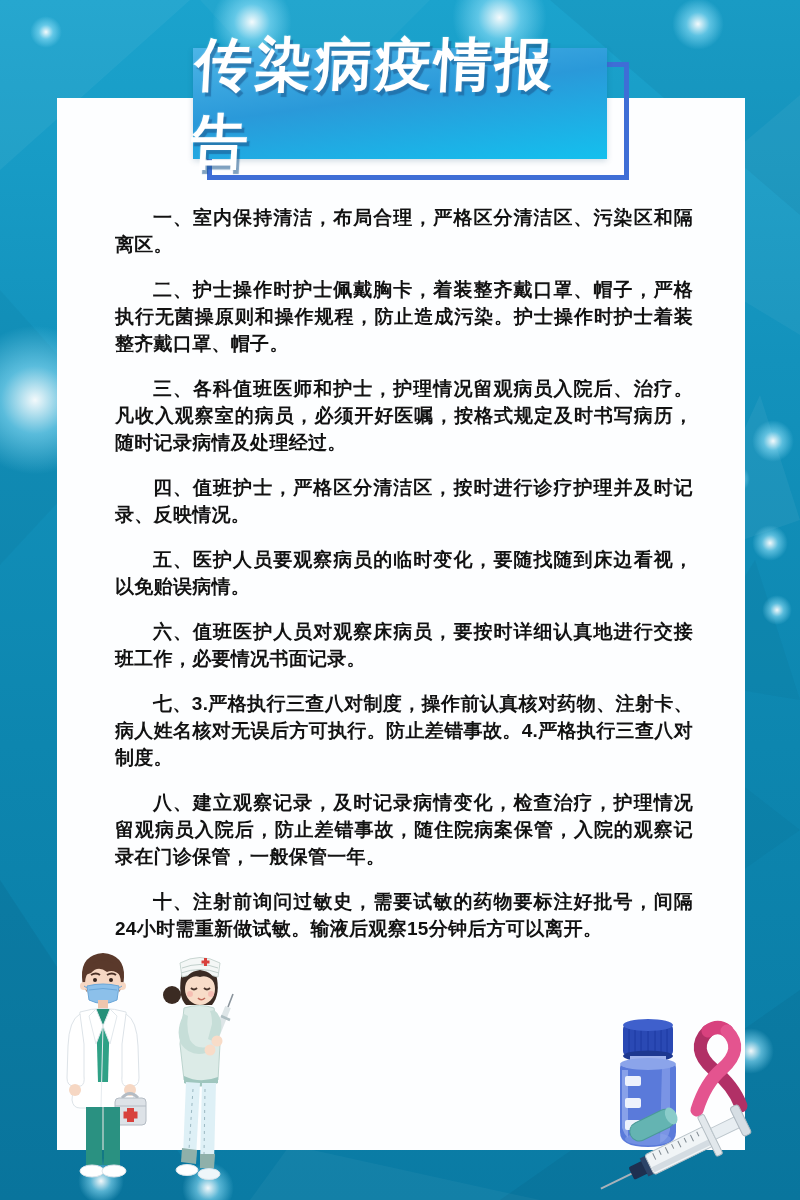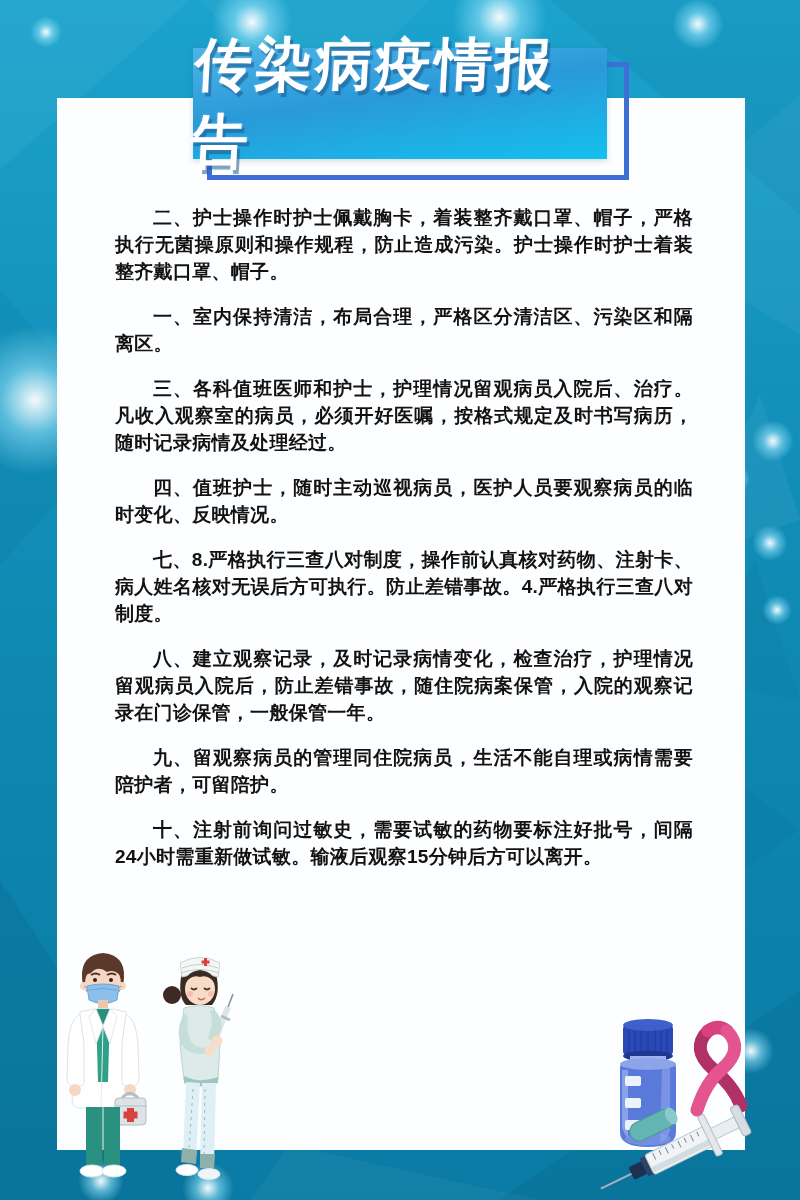--- a/index.html
+++ b/index.html
@@ -74,8 +74,8 @@
 </div>
 
 <div class="abs content">
+  <p>一、室内保持清洁，布局合理，严格区分清洁区、污染区和隔离区。</p>
   <p>二、护士操作时护士佩戴胸卡，着装整齐戴口罩、帽子，严格执行无菌操原则和操作规程，防止造成污染。护士操作时护士着装整齐戴口罩、帽子。</p>
-  <p>一、室内保持清洁，布局合理，严格区分清洁区、污染区和隔离区。</p>
   <p>三、各科值班医师和护士，护理情况留观病员入院后、治疗。凡收入观察室的病员，必须开好医嘱，按格式规定及时书写病历，随时记录病情及处理经过。</p>
   <p>四、值班护士，随时主动巡视病员，医护人员要观察病员的临时变化、反映情况。</p>
   <p>七、8.严格执行三查八对制度，操作前认真核对药物、注射卡、病人姓名核对无误后方可执行。防止差错事故。4.严格执行三查八对制度。</p>

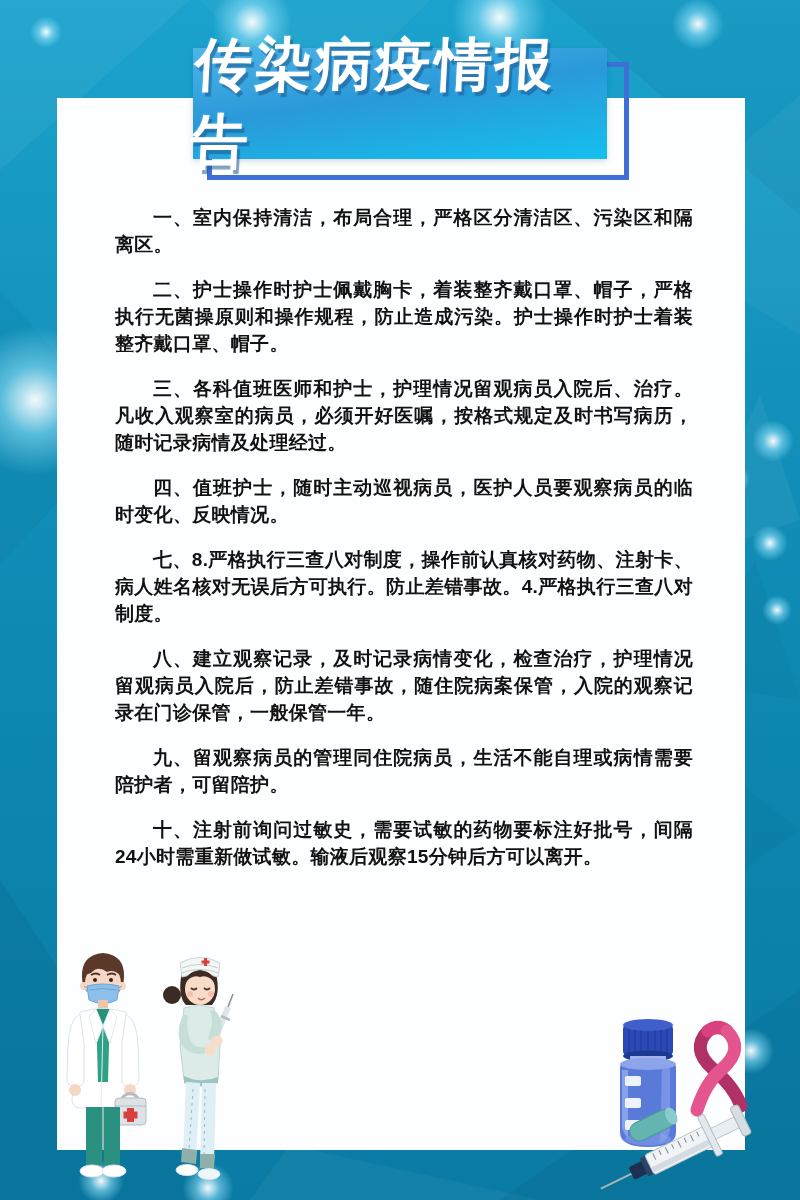--- a/index.html
+++ b/index.html
@@ -77,7 +77,7 @@
   <p>一、室内保持清洁，布局合理，严格区分清洁区、污染区和隔离区。</p>
   <p>二、护士操作时护士佩戴胸卡，着装整齐戴口罩、帽子，严格执行无菌操原则和操作规程，防止造成污染。护士操作时护士着装整齐戴口罩、帽子。</p>
   <p>三、各科值班医师和护士，护理情况留观病员入院后、治疗。凡收入观察室的病员，必须开好医嘱，按格式规定及时书写病历，随时记录病情及处理经过。</p>
-  <p>四、值班护士，随时主动巡视病员，医护人员要观察病员的临时变化、反映情况。</p>
+  <p>四、值班护士，严格区分清洁区，按时进行诊疗护理并及时记录、反映情况。</p>
   <p>七、8.严格执行三查八对制度，操作前认真核对药物、注射卡、病人姓名核对无误后方可执行。防止差错事故。4.严格执行三查八对制度。</p>
   <p>八、建立观察记录，及时记录病情变化，检查治疗，护理情况留观病员入院后，防止差错事故，随住院病案保管，入院的观察记录在门诊保管，一般保管一年。</p>
   <p>九、留观察病员的管理同住院病员，生活不能自理或病情需要陪护者，可留陪护。</p>

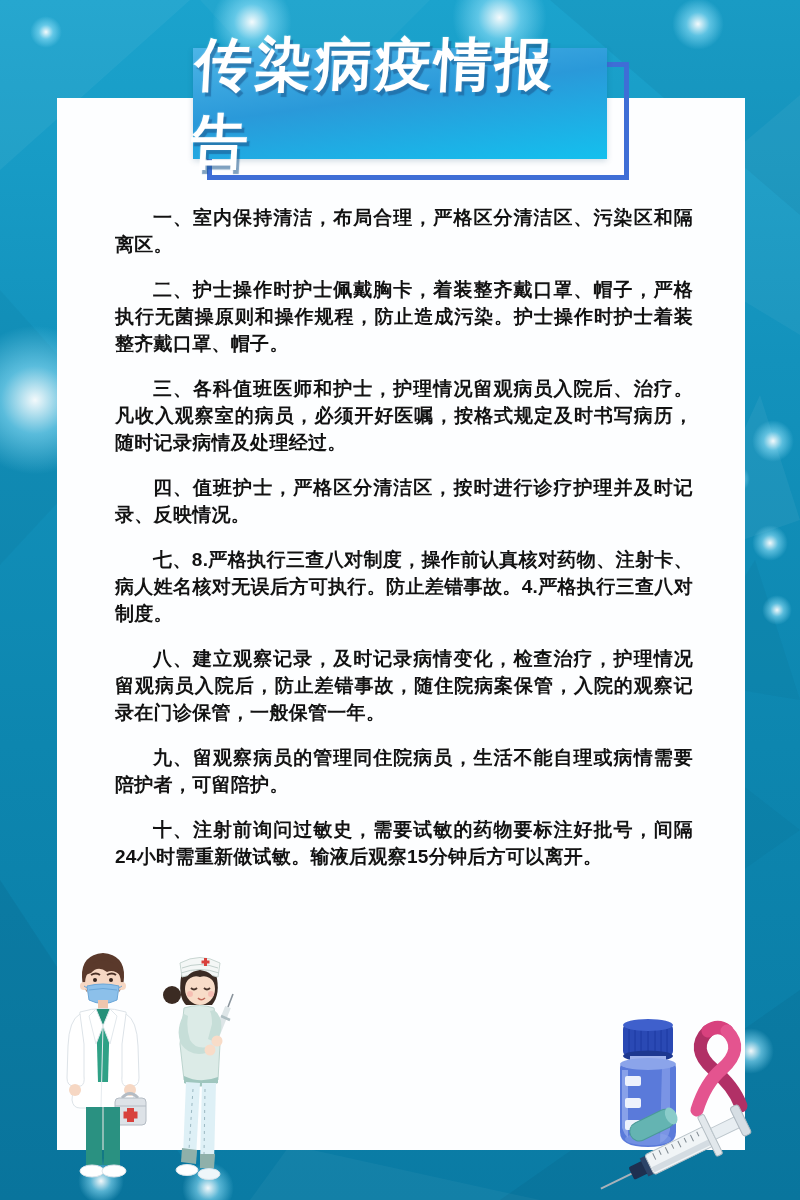--- a/index.html
+++ b/index.html
@@ -78,6 +78,7 @@
   <p>二、护士操作时护士佩戴胸卡，着装整齐戴口罩、帽子，严格执行无菌操原则和操作规程，防止造成污染。护士操作时护士着装整齐戴口罩、帽子。</p>
   <p>三、各科值班医师和护士，护理情况留观病员入院后、治疗。凡收入观察室的病员，必须开好医嘱，按格式规定及时书写病历，随时记录病情及处理经过。</p>
   <p>四、值班护士，严格区分清洁区，按时进行诊疗护理并及时记录、反映情况。</p>
+  <p>五、医护人员要观察病员的临时变化，要随找随到床边看视，以免贻误病情。</p>
   <p>七、8.严格执行三查八对制度，操作前认真核对药物、注射卡、病人姓名核对无误后方可执行。防止差错事故。4.严格执行三查八对制度。</p>
   <p>八、建立观察记录，及时记录病情变化，检查治疗，护理情况留观病员入院后，防止差错事故，随住院病案保管，入院的观察记录在门诊保管，一般保管一年。</p>
   <p>九、留观察病员的管理同住院病员，生活不能自理或病情需要陪护者，可留陪护。</p>

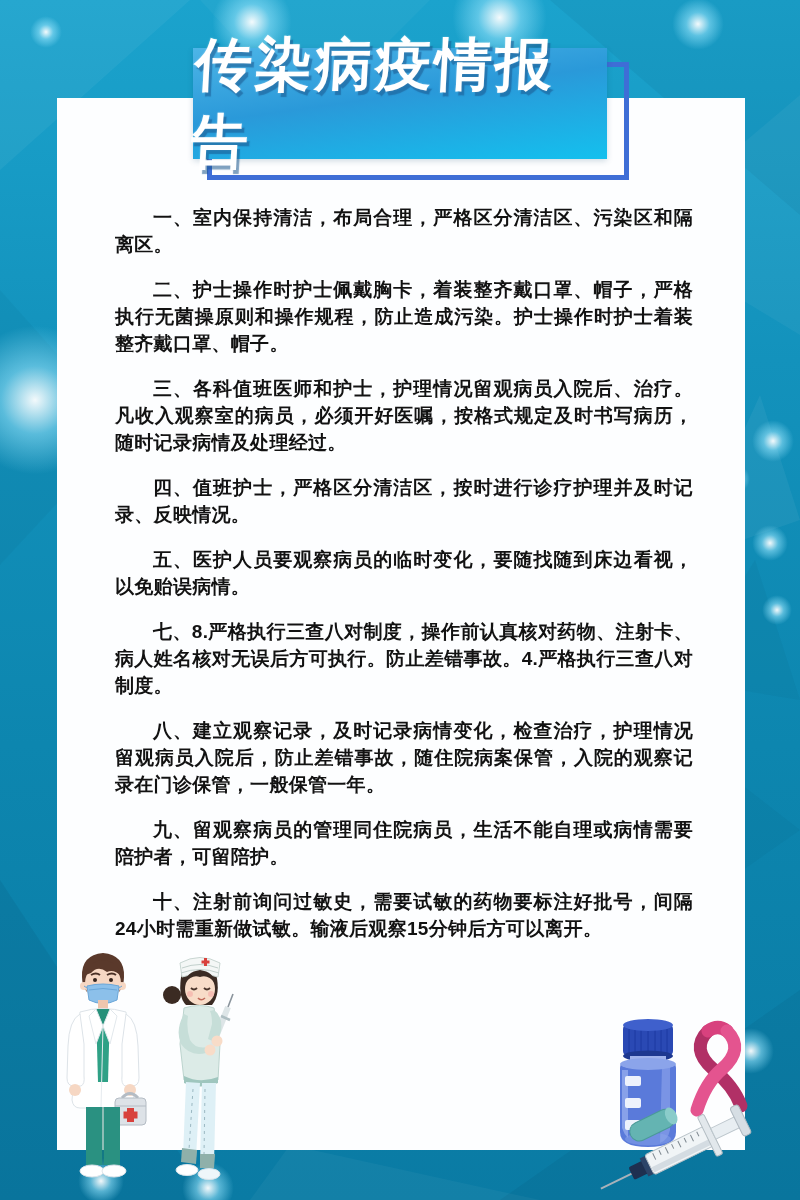--- a/index.html
+++ b/index.html
@@ -79,6 +79,7 @@
   <p>三、各科值班医师和护士，护理情况留观病员入院后、治疗。凡收入观察室的病员，必须开好医嘱，按格式规定及时书写病历，随时记录病情及处理经过。</p>
   <p>四、值班护士，严格区分清洁区，按时进行诊疗护理并及时记录、反映情况。</p>
   <p>五、医护人员要观察病员的临时变化，要随找随到床边看视，以免贻误病情。</p>
+  <p>六、值班医护人员对观察床病员，要按时详细认真地进行交接班工作，必要情况书面记录。</p>
   <p>七、8.严格执行三查八对制度，操作前认真核对药物、注射卡、病人姓名核对无误后方可执行。防止差错事故。4.严格执行三查八对制度。</p>
   <p>八、建立观察记录，及时记录病情变化，检查治疗，护理情况留观病员入院后，防止差错事故，随住院病案保管，入院的观察记录在门诊保管，一般保管一年。</p>
   <p>九、留观察病员的管理同住院病员，生活不能自理或病情需要陪护者，可留陪护。</p>

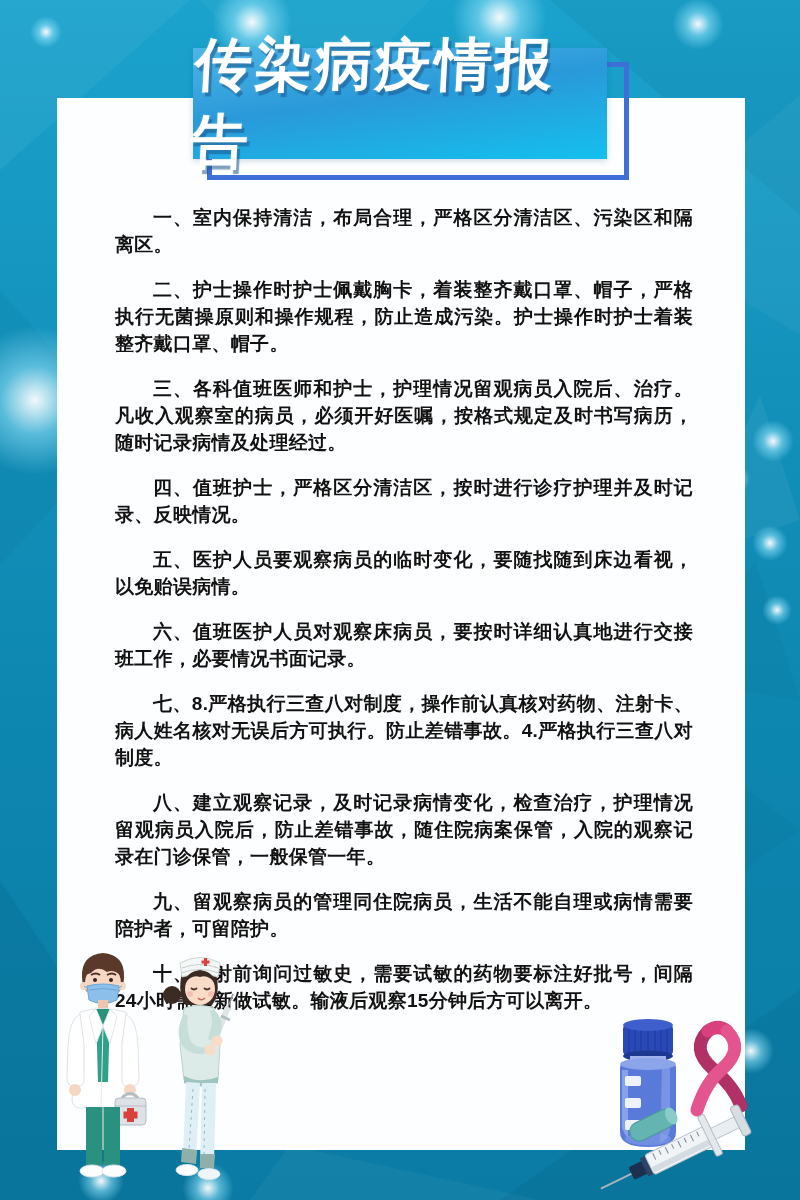--- a/index.html
+++ b/index.html
@@ -80,7 +80,7 @@
   <p>四、值班护士，严格区分清洁区，按时进行诊疗护理并及时记录、反映情况。</p>
   <p>五、医护人员要观察病员的临时变化，要随找随到床边看视，以免贻误病情。</p>
   <p>六、值班医护人员对观察床病员，要按时详细认真地进行交接班工作，必要情况书面记录。</p>
-  <p>七、8.严格执行三查八对制度，操作前认真核对药物、注射卡、病人姓名核对无误后方可执行。防止差错事故。4.严格执行三查八对制度。</p>
+  <p>七、3.严格执行三查八对制度，操作前认真核对药物、注射卡、病人姓名核对无误后方可执行。防止差错事故。4.严格执行三查八对制度。</p>
   <p>八、建立观察记录，及时记录病情变化，检查治疗，护理情况留观病员入院后，防止差错事故，随住院病案保管，入院的观察记录在门诊保管，一般保管一年。</p>
   <p>九、留观察病员的管理同住院病员，生活不能自理或病情需要陪护者，可留陪护。</p>
   <p>十、注射前询问过敏史，需要试敏的药物要标注好批号，间隔24小时需重新做试敏。输液后观察15分钟后方可以离开。</p>

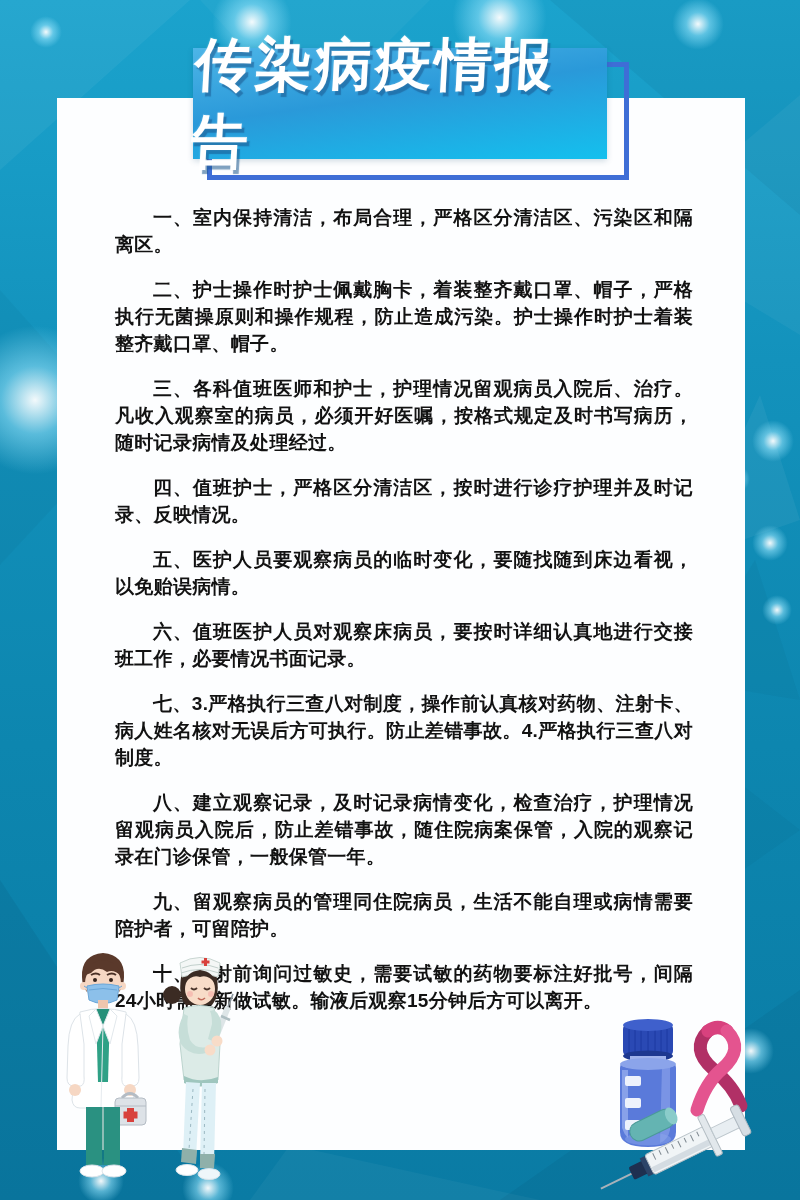--- a/index.html
+++ b/index.html
@@ -82,7 +82,6 @@
   <p>六、值班医护人员对观察床病员，要按时详细认真地进行交接班工作，必要情况书面记录。</p>
   <p>七、3.严格执行三查八对制度，操作前认真核对药物、注射卡、病人姓名核对无误后方可执行。防止差错事故。4.严格执行三查八对制度。</p>
   <p>八、建立观察记录，及时记录病情变化，检查治疗，护理情况留观病员入院后，防止差错事故，随住院病案保管，入院的观察记录在门诊保管，一般保管一年。</p>
-  <p>九、留观察病员的管理同住院病员，生活不能自理或病情需要陪护者，可留陪护。</p>
   <p>十、注射前询问过敏史，需要试敏的药物要标注好批号，间隔24小时需重新做试敏。输液后观察15分钟后方可以离开。</p>
 </div>
 

